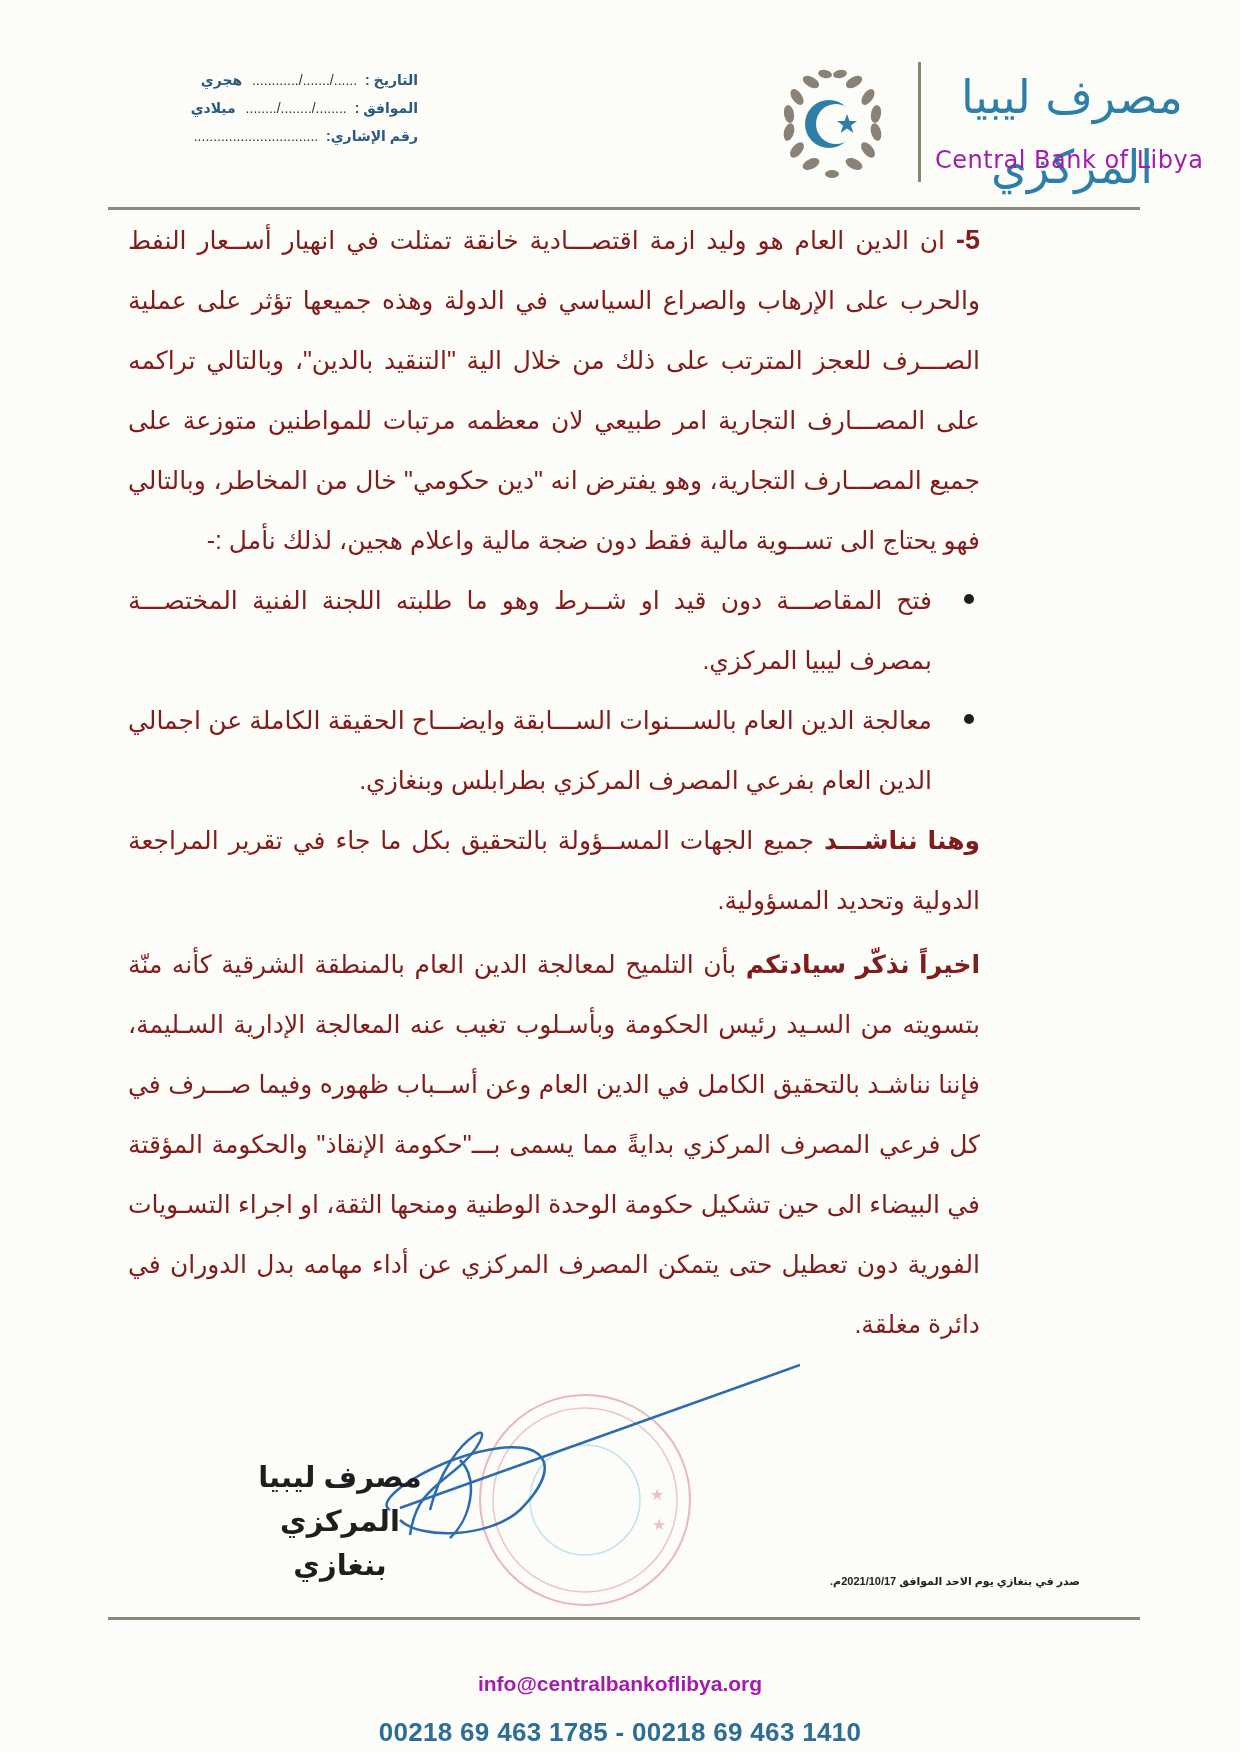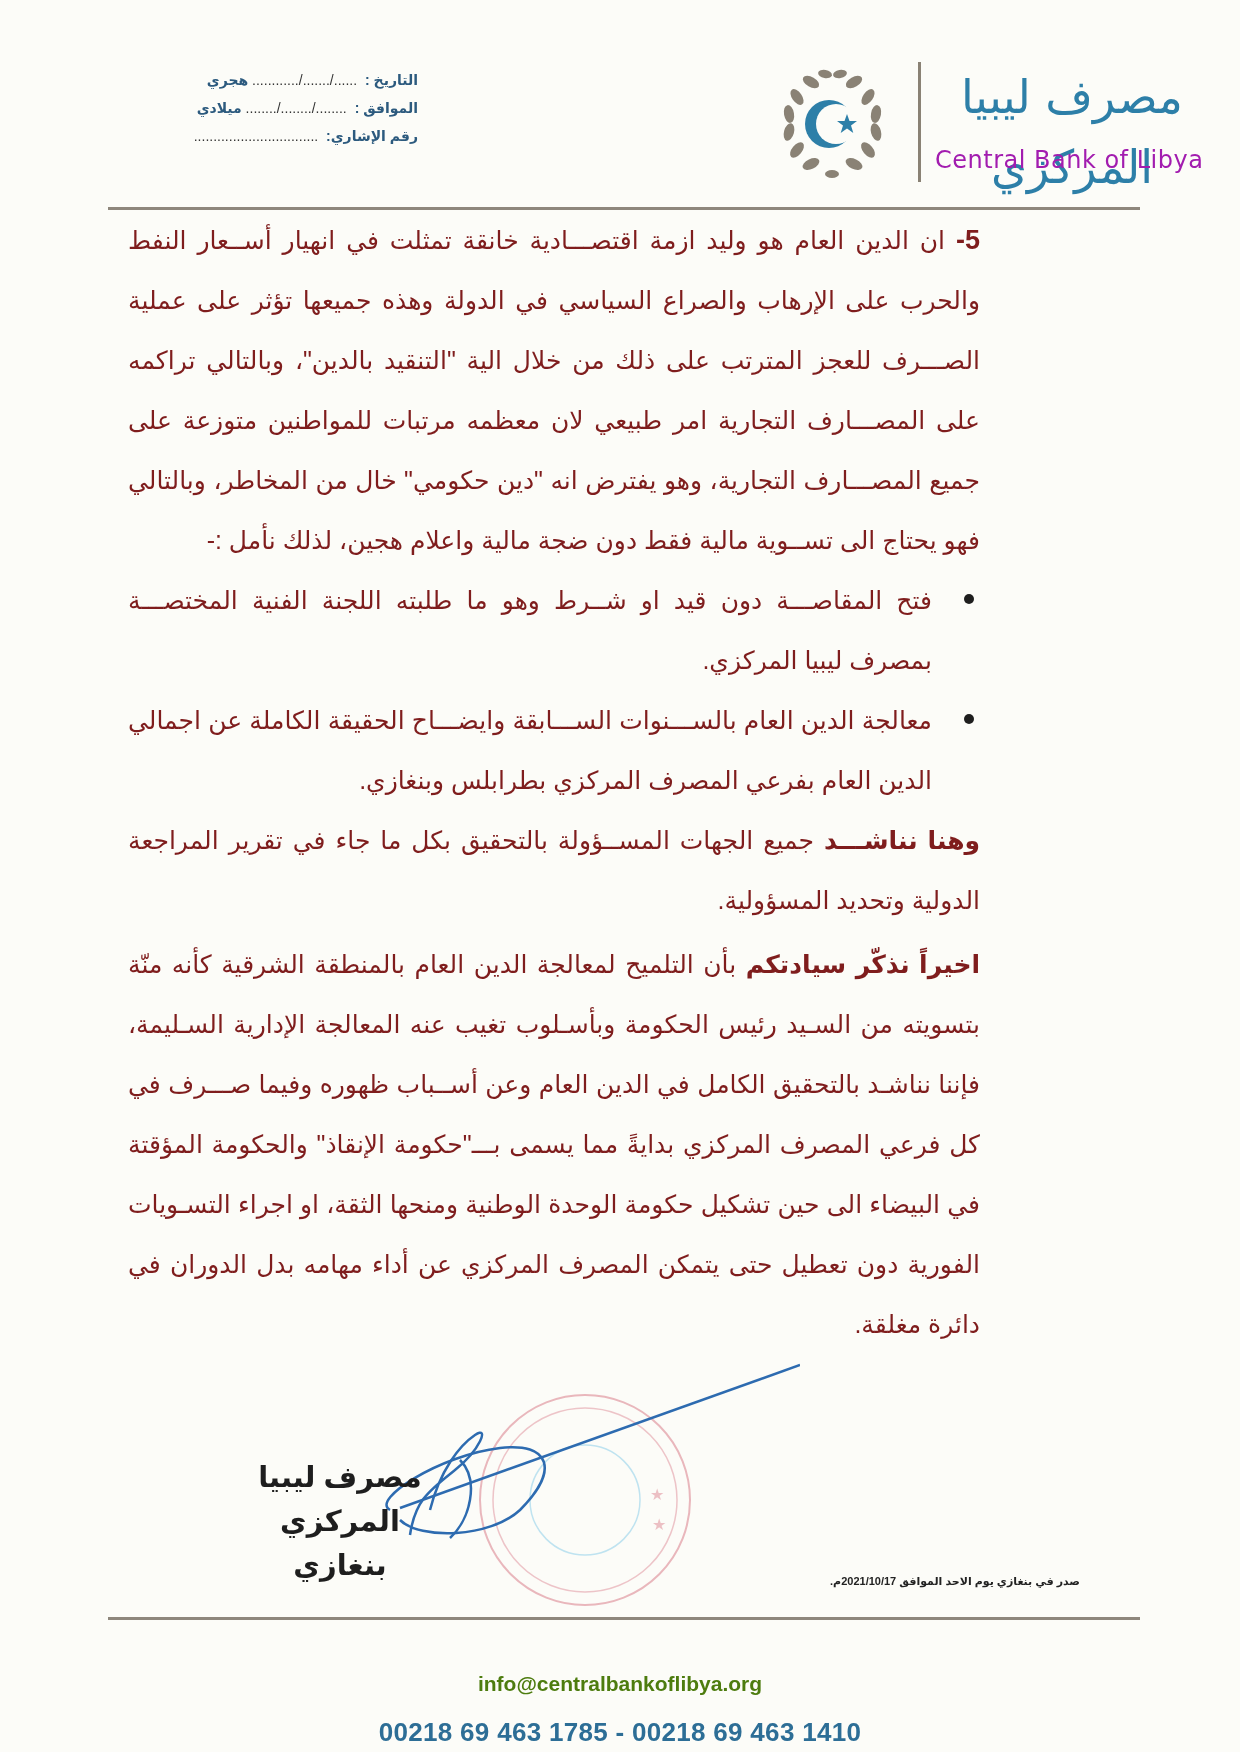--- a/index.html
+++ b/index.html
@@ -19,7 +19,7 @@
   .header-meta .row { height: 28px; line-height: 28px; white-space: nowrap; }
   .header-meta .lbl { margin-left: 4px; }
   .header-meta .dots { letter-spacing: 1px; color: #333; font-weight: normal; }
-  .header-meta .suffix { }
+  .header-meta .suffix { margin-right: 6px; }
 
   .logo-wreath { position: absolute; left: 775px; top: 62px; width: 115px; height: 120px; }
   .logo-divider { position: absolute; left: 918px; top: 62px; width: 3px; height: 120px; background: #8a8275; }

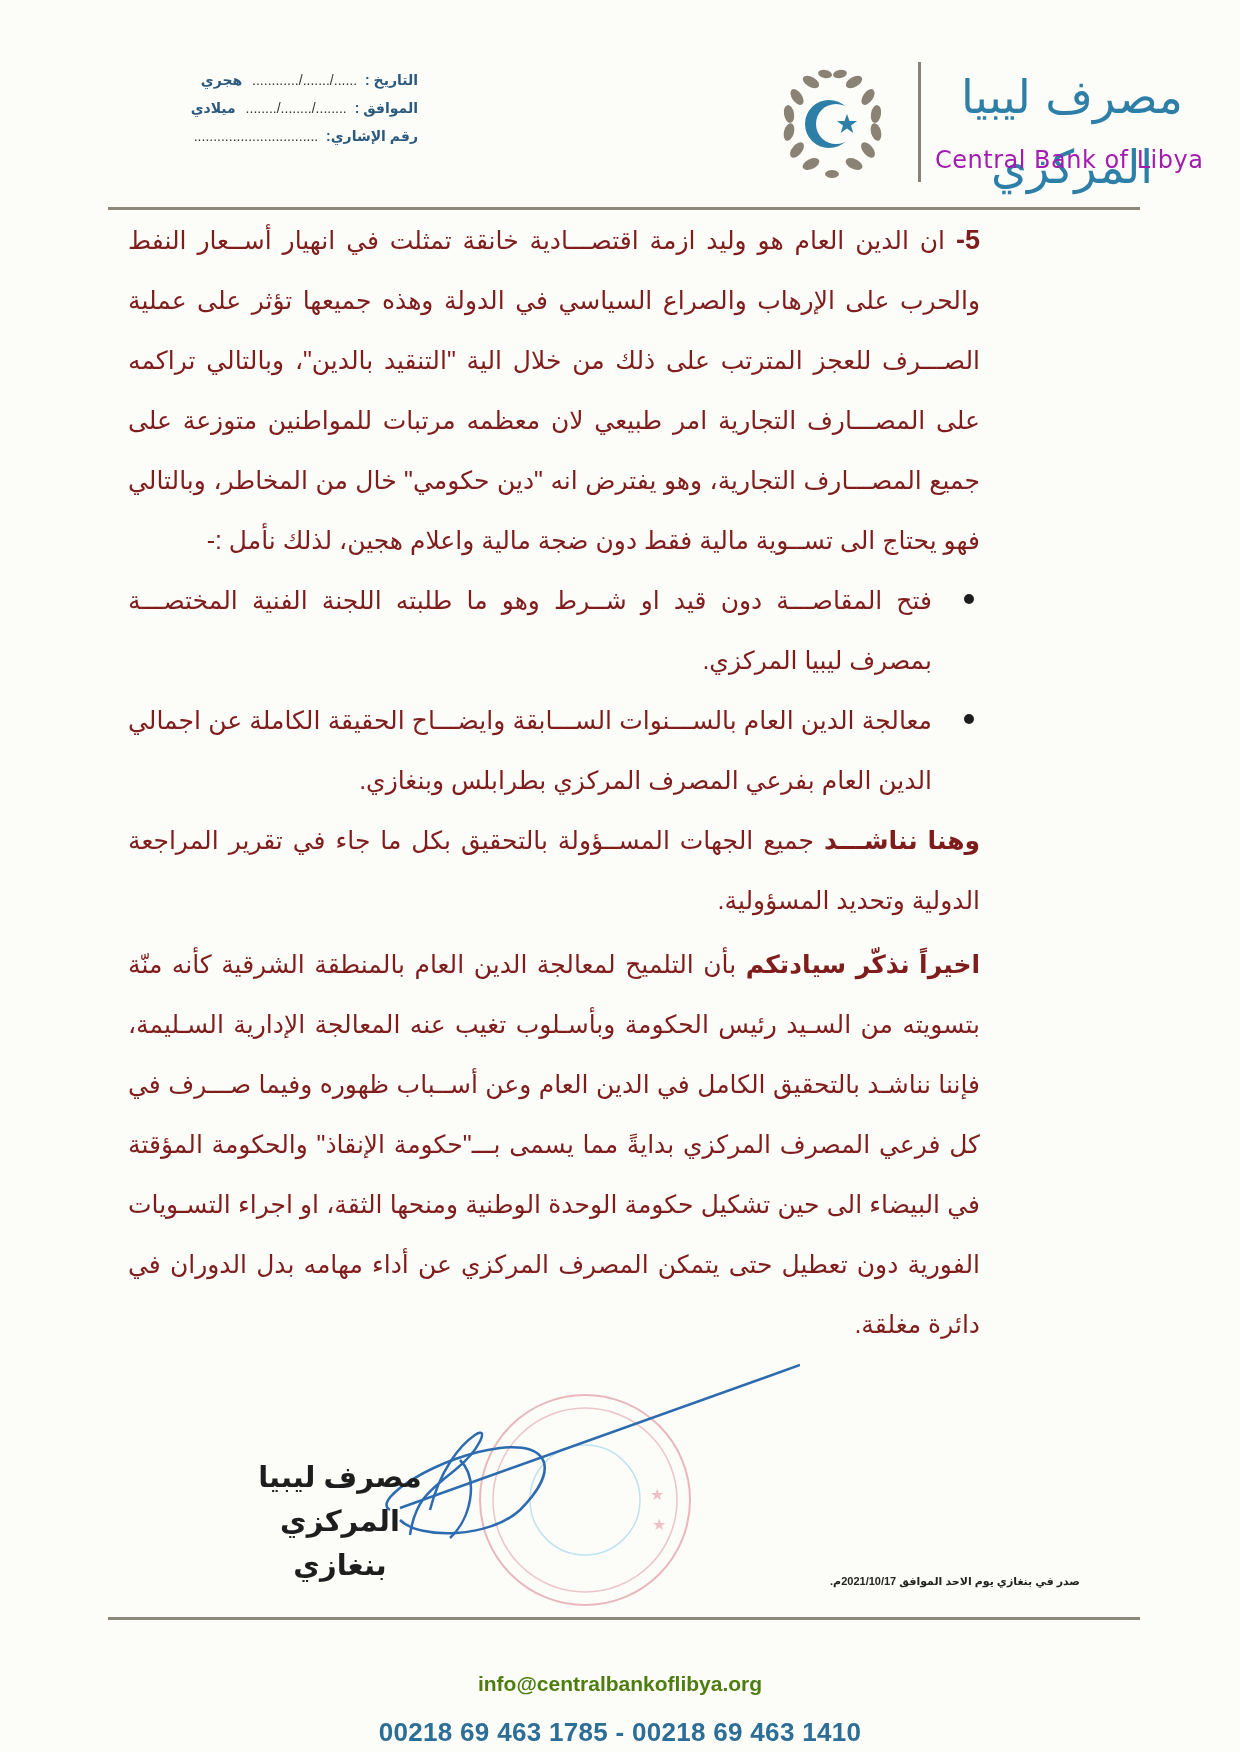--- a/index.html
+++ b/index.html
@@ -69,7 +69,7 @@
   }
   .footer-email {
     position: absolute; left: 0; right: 0; top: 1672px; text-align: center;
-    font-size: 21px; font-weight: bold; color: #4d7c0f;
+    font-size: 21px; font-weight: bold; color: #a21caf;
   }
 </style>
 </head>

